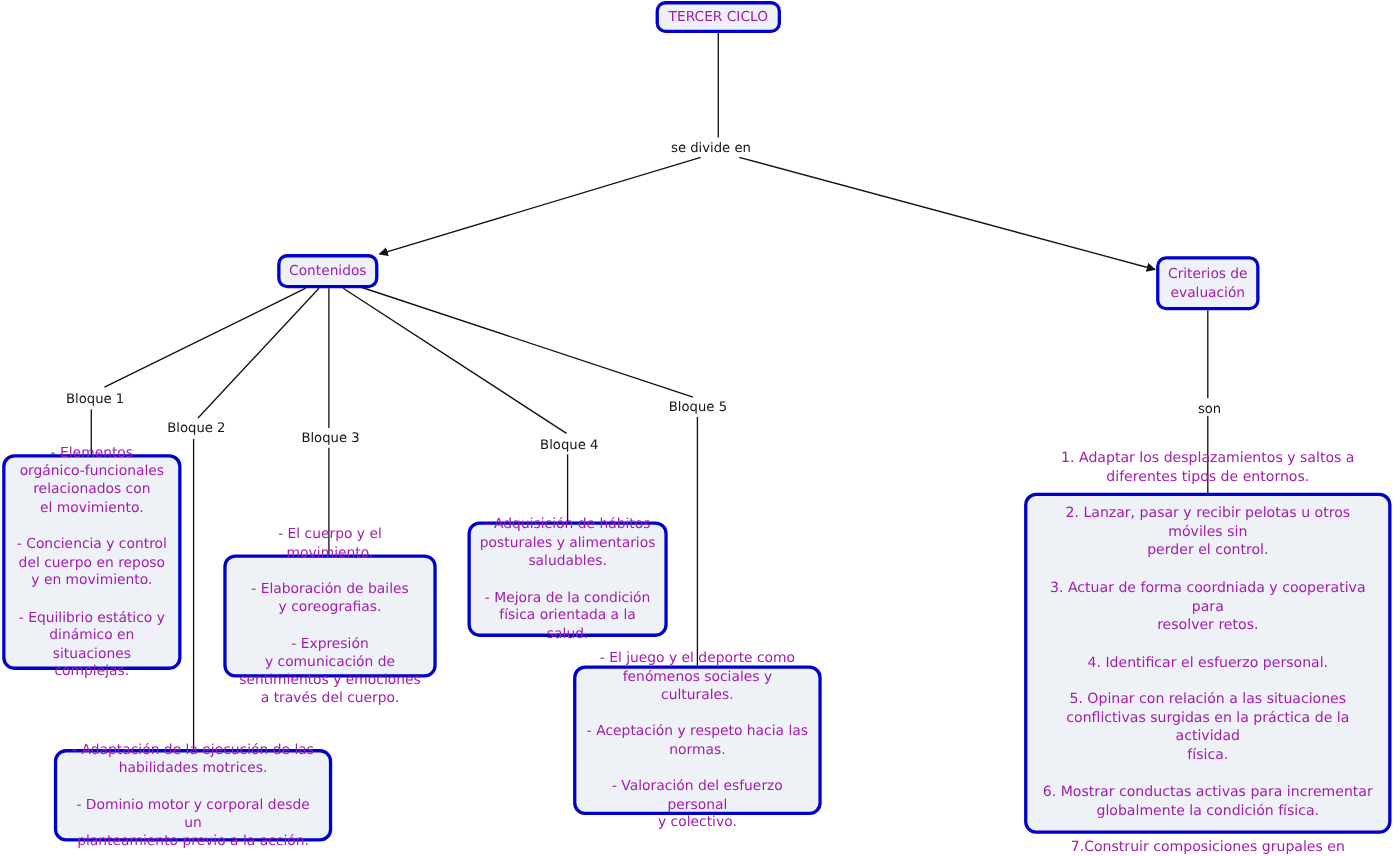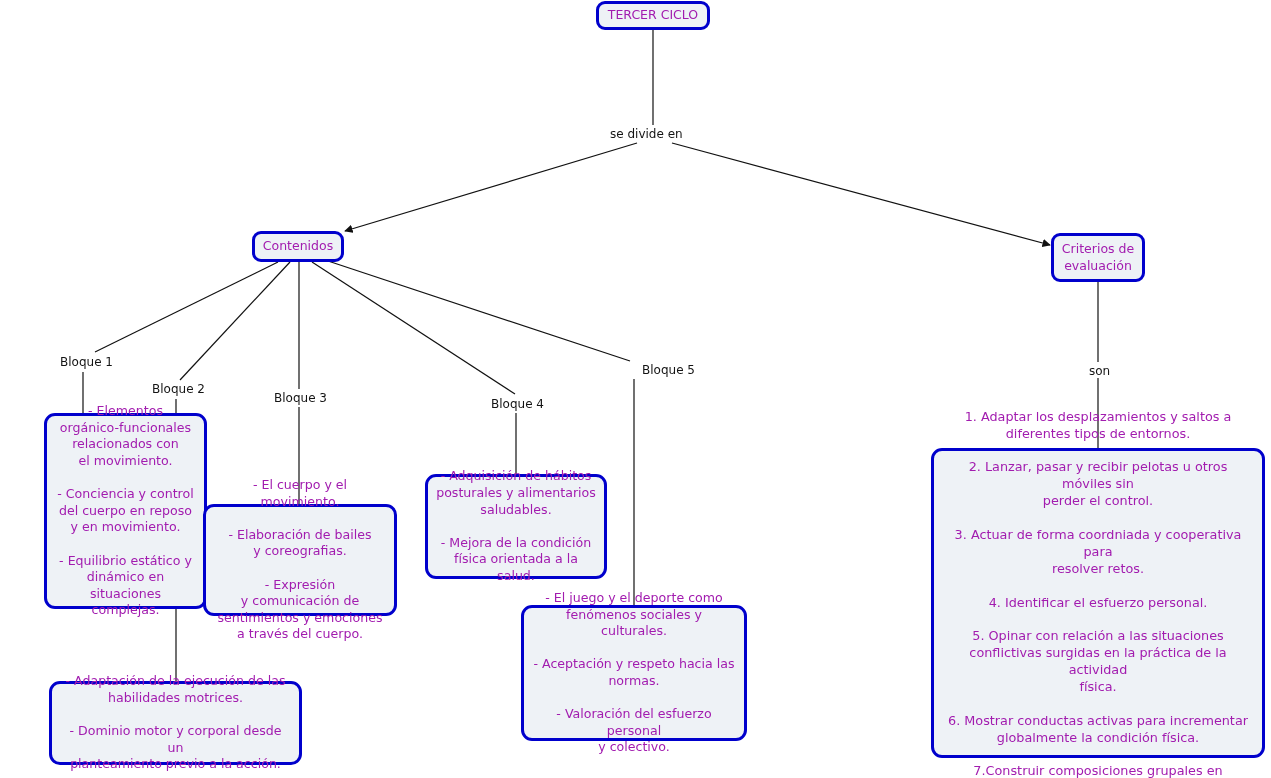--- a/index.html
+++ b/index.html
@@ -126,7 +126,7 @@
   <div class="link-label" style="left:489px; top:397px;">
     <span>Bloque 4</span>
   </div>
-  <div class="link-label" style="left:640px; top:363px;">
+  <div class="link-label" style="left:606px; top:363px;">
     <span>Bloque 5</span>
   </div>
   <div class="link-label" style="left:1087px; top:364px;">

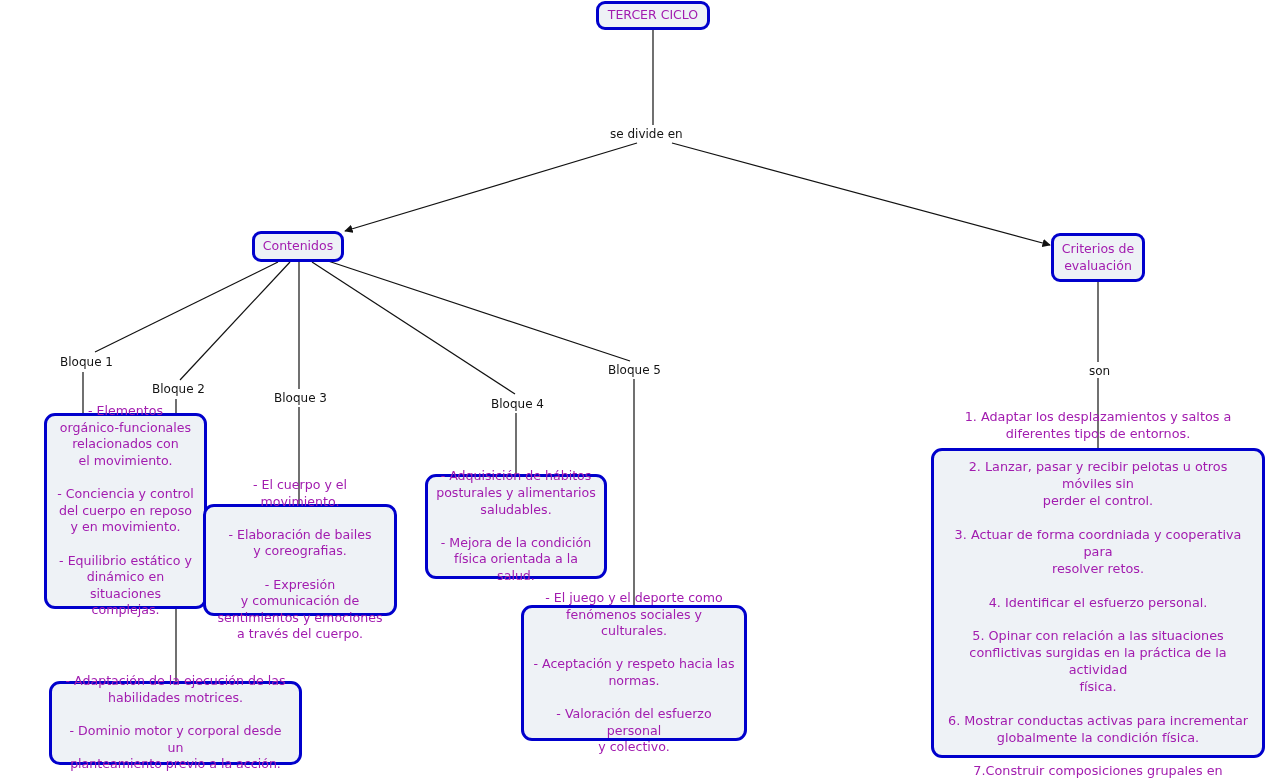--- a/index.html
+++ b/index.html
@@ -133,7 +133,7 @@
     <span>son</span>
   </div>
 
-  <div class="node leaf-text" style="left:2px; top:413px; width:163px; height:196px;margin-left:42px;">
+  <div class="node leaf-text" style="left:2px; top:413px; width:163px; height:196px;">
     <span>- Elementos
 orgánico-funcionales
 relacionados con

